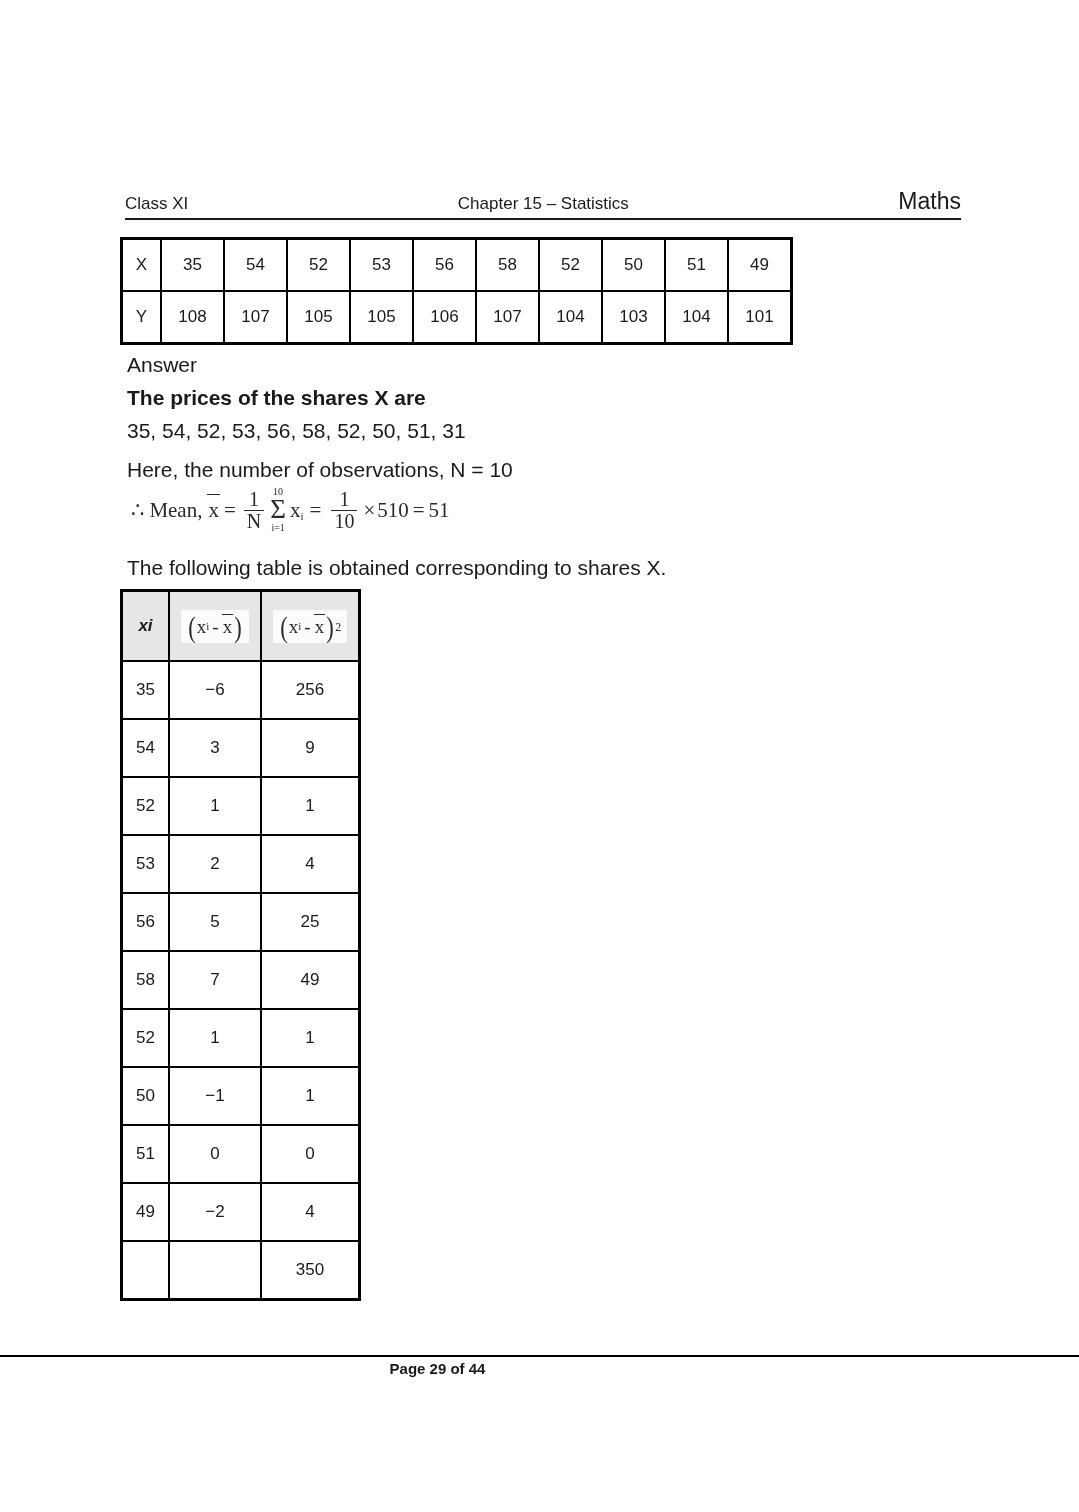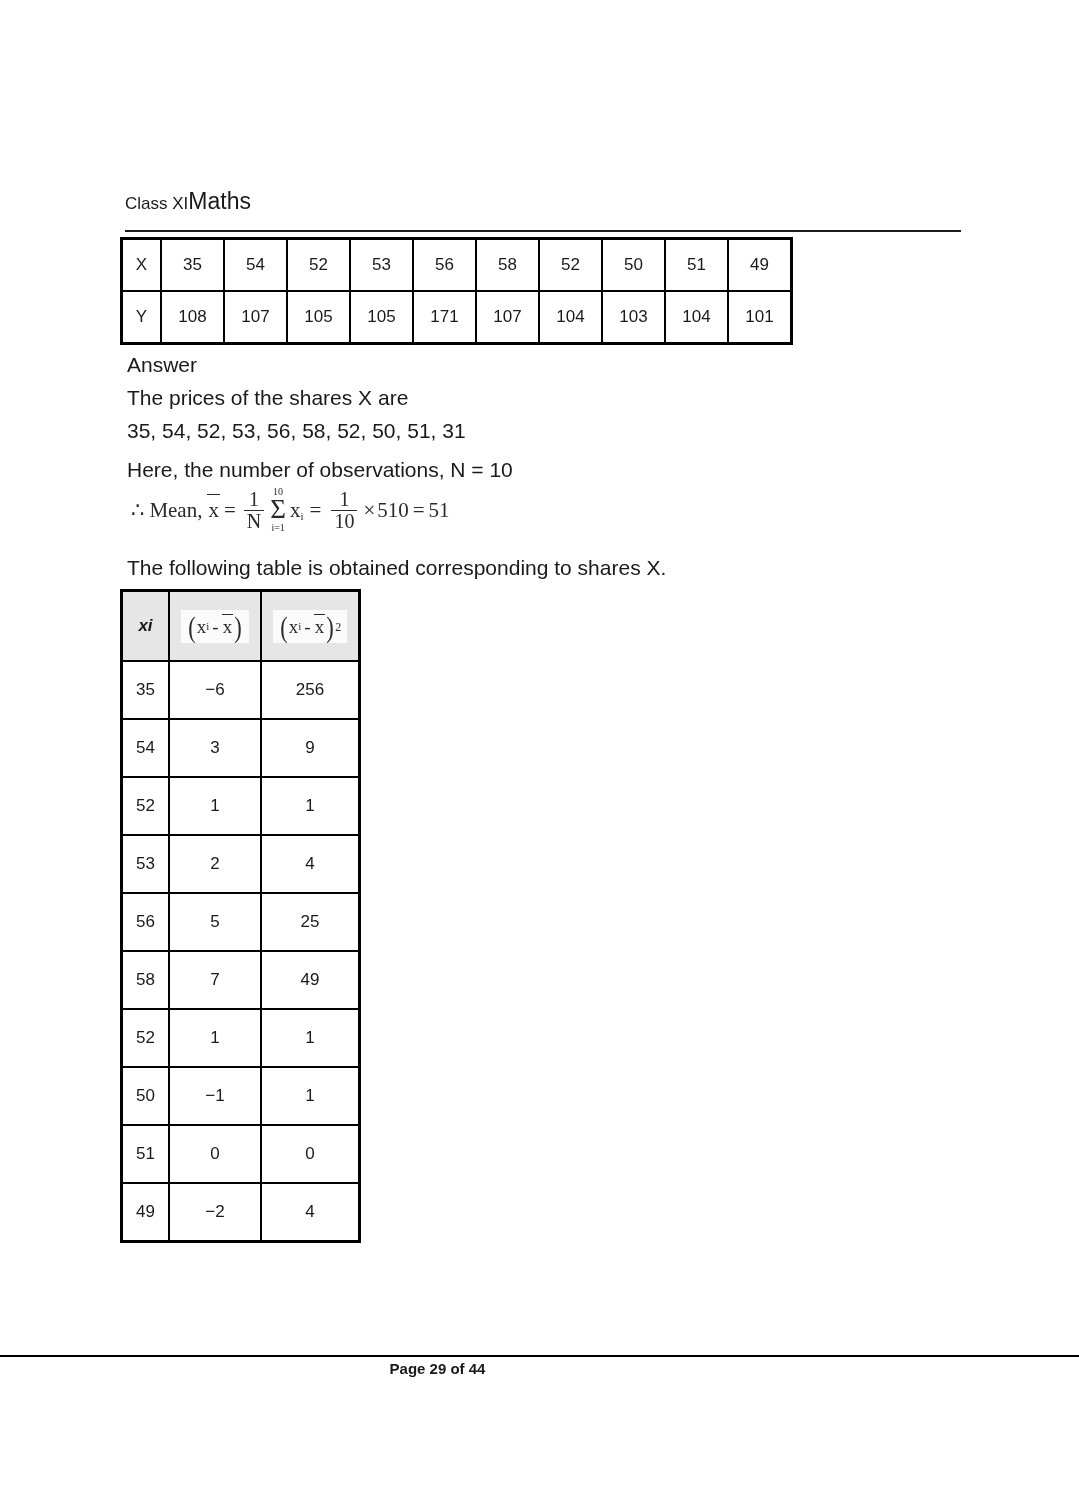--- a/index.html
+++ b/index.html
@@ -23,7 +23,7 @@
     top: 188px;
     width: 836px;
     border-bottom: 2px solid #1a1a1a;
-    padding-bottom: 15px;
+    padding-bottom: 3px;
     display: flex;
     align-items: baseline;
   }

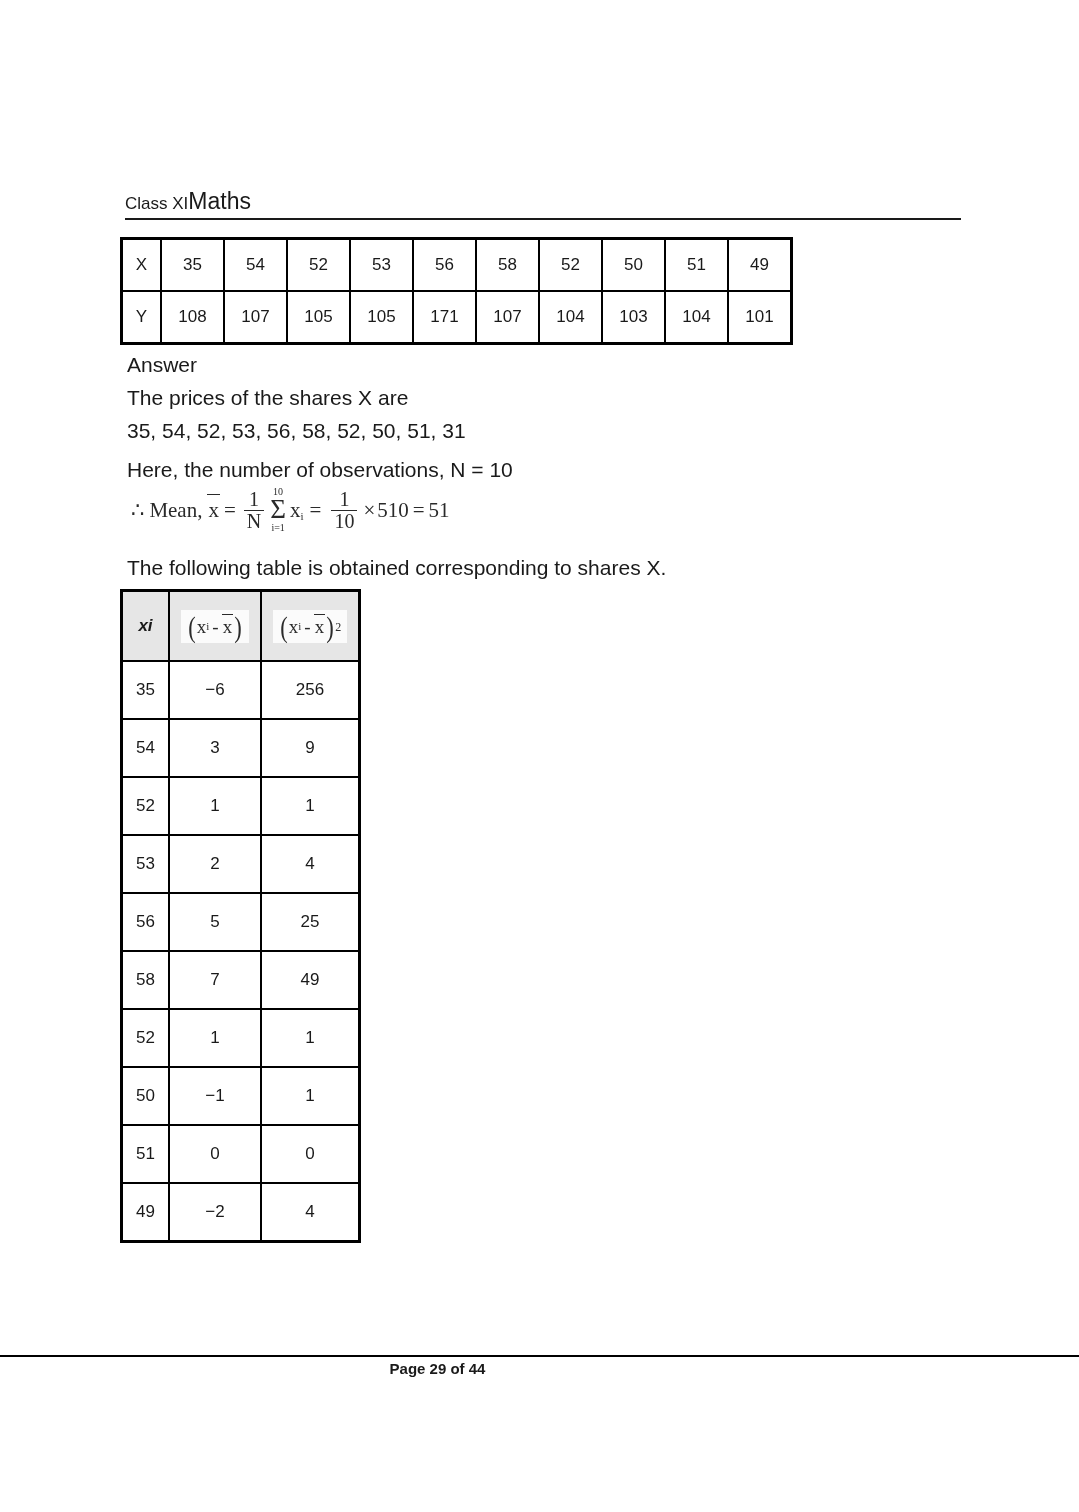--- a/index.html
+++ b/index.html
@@ -180,6 +180,7 @@
 
 <div class="page-header">
   <span class="hdr-left">Class XI</span>
+  <span class="hdr-center">Chapter 15 – Statistics</span>
   <span class="hdr-right">Maths</span>
 </div>
 

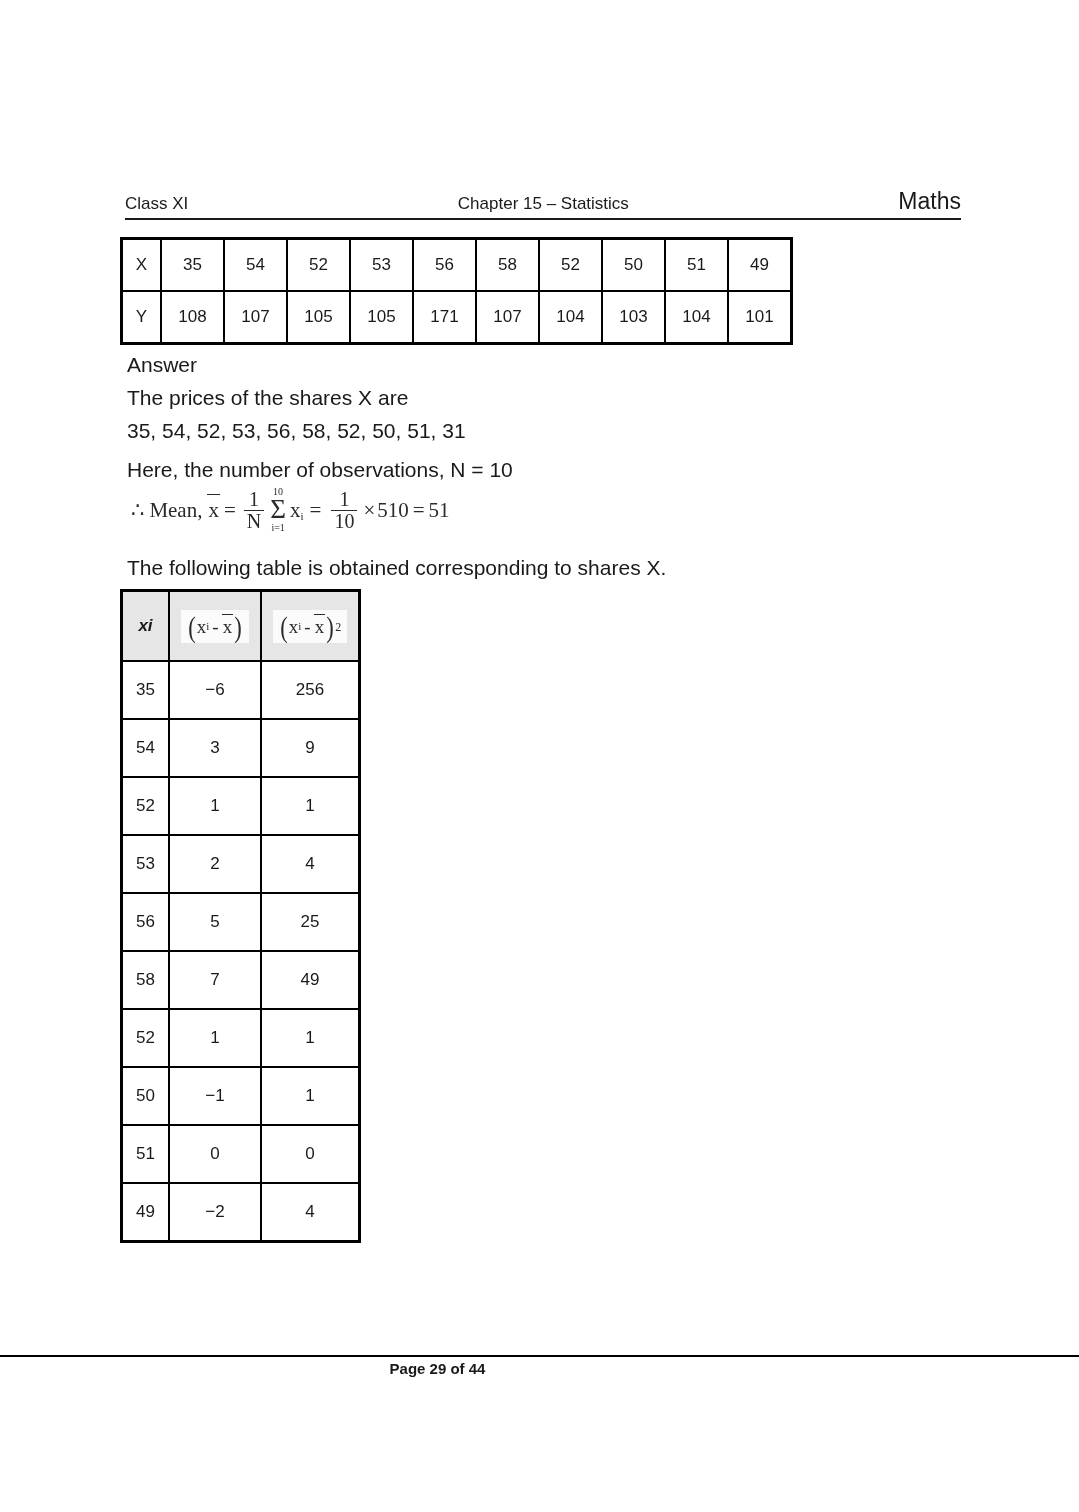--- a/index.html
+++ b/index.html
@@ -205,7 +205,7 @@
       <td class="val">107</td>
       <td class="val">105</td>
       <td class="val">105</td>
-      <td class="val">171</td>
+      <td class="val">106</td>
       <td class="val">107</td>
       <td class="val">104</td>
       <td class="val">103</td>

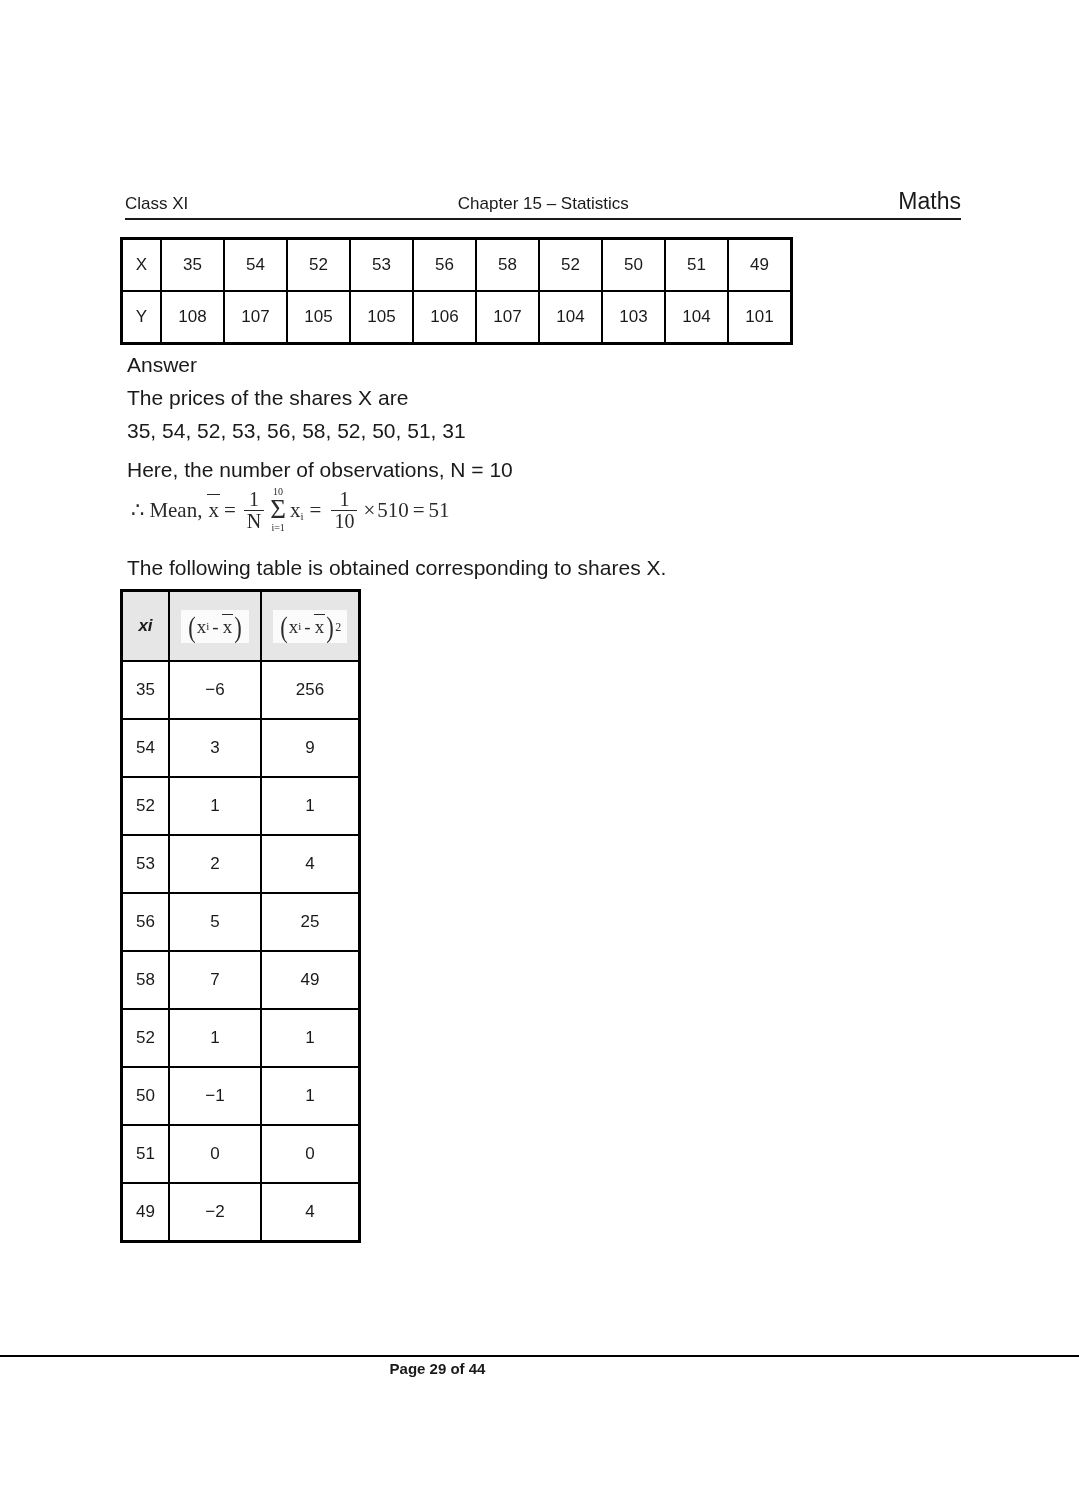--- a/index.html
+++ b/index.html
@@ -60,7 +60,7 @@
     white-space: nowrap;
   }
   .p-answer   { top: 352px; }
-  .p-prices   { top: 385px; }
+  .p-prices   { top: 385px; font-weight: bold; }
   .p-values   { top: 418px; }
   .p-nobs     { top: 457px; }
   .p-follow   { top: 555px; }

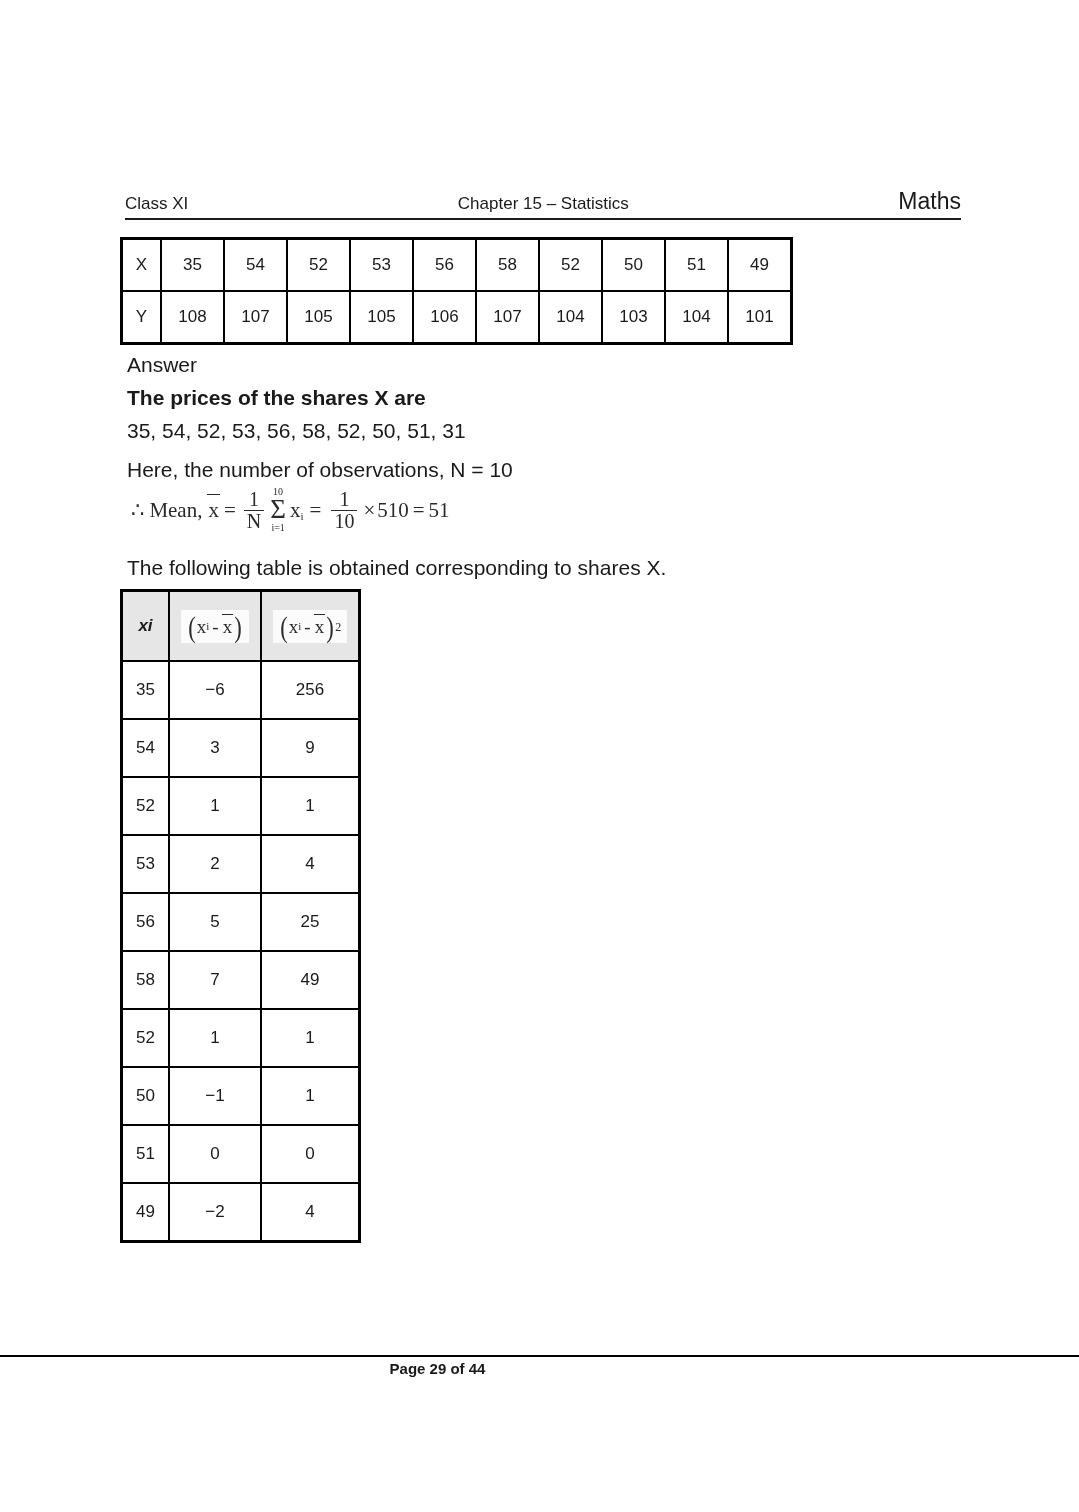--- a/index.html
+++ b/index.html
@@ -331,6 +331,11 @@
       <td class="c1">−2</td>
       <td class="c2">4</td>
     </tr>
+    <tr>
+      <td class="c0"></td>
+      <td class="c1"></td>
+      <td class="c2">350</td>
+    </tr>
   </tbody>
 </table>
 

